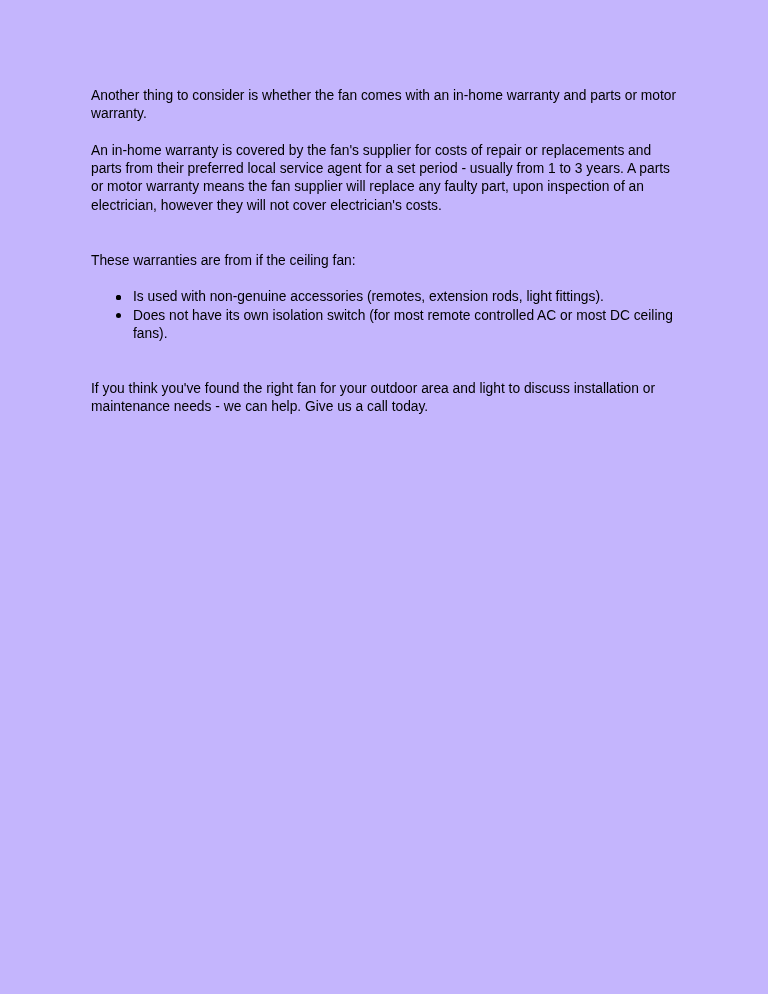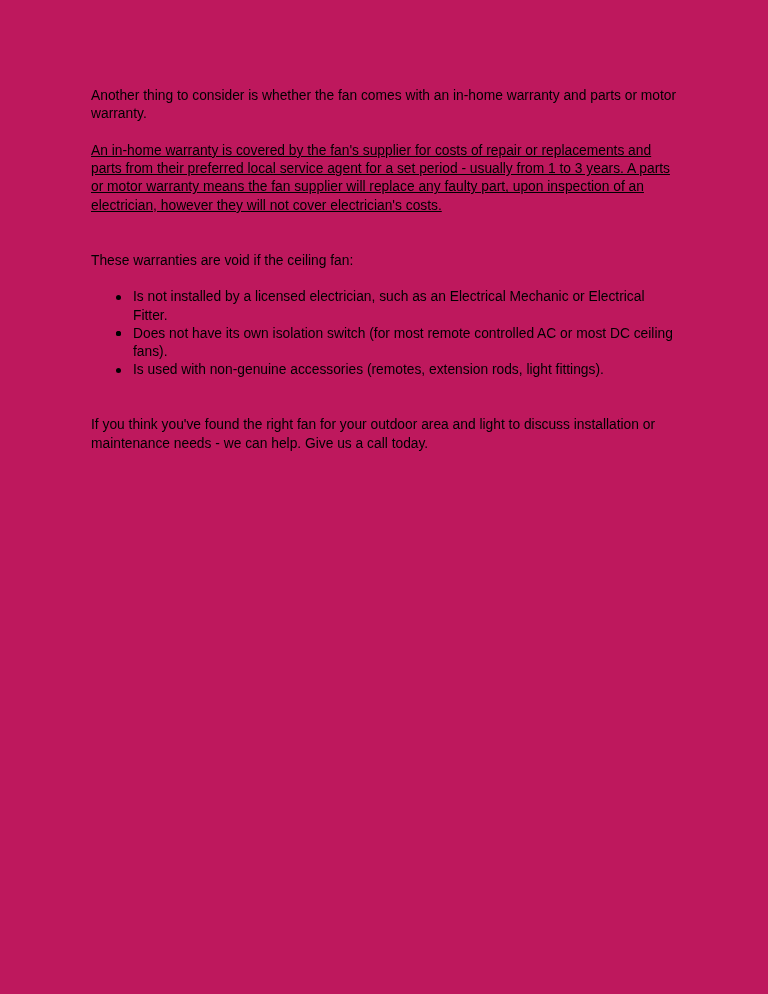--- a/index.html
+++ b/index.html
@@ -15,7 +15,7 @@
     position: relative;
     width: 768px;
     height: 994px;
-    background: #be185d;
+    background: #c4b5fd;
     overflow: hidden;
     font-family: "Liberation Sans", "DejaVu Sans", sans-serif;
     color: #000000;

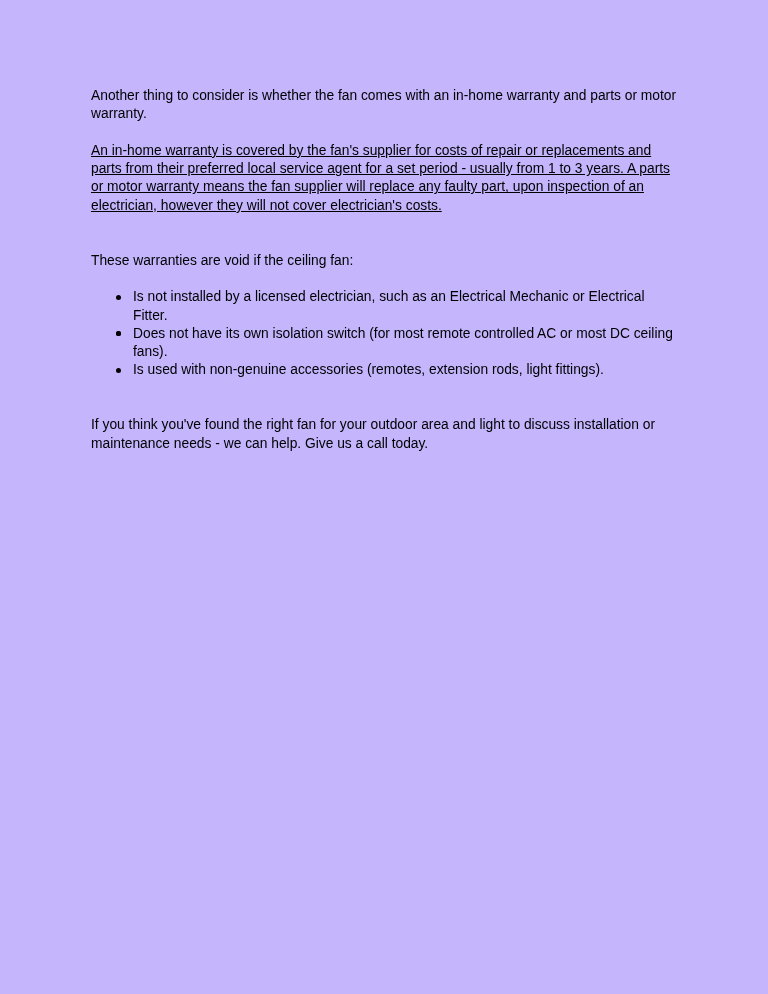--- a/index.html
+++ b/index.html
@@ -34,7 +34,7 @@
     padding: 0;
   }
   .gap-1 { margin-bottom: 18.3px; }  
-  .gap-2 { margin-bottom: 36.6px; text-decoration: underline; }  
+  .gap-2 { margin-bottom: 36.6px; }  
   ul.bullets {
     list-style: none;
     margin: 0 0 36.6px 0;

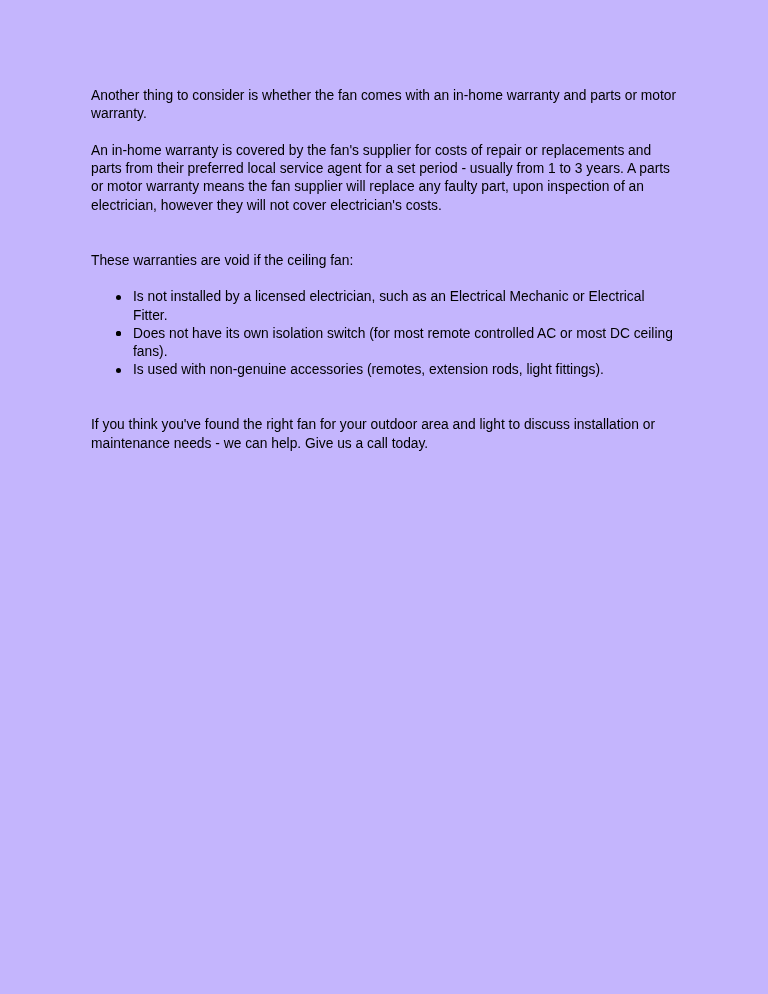--- a/index.html
+++ b/index.html
@@ -65,7 +65,7 @@
 
     <p class="para gap-2">An in-home warranty is covered by the fan's supplier for costs of repair or replacements and parts from their preferred local service agent for a set period - usually from 1 to 3 years. A parts or motor warranty means the fan supplier will replace any faulty part, upon inspection of an electrician, however they will not cover electrician's costs.</p>
 
-    <p class="para gap-1">These warranties are void if the ceiling fan:</p>
+    <p class="para gap-1">These warranties are from if the ceiling fan:</p>
 
     <ul class="bullets">
       <li>

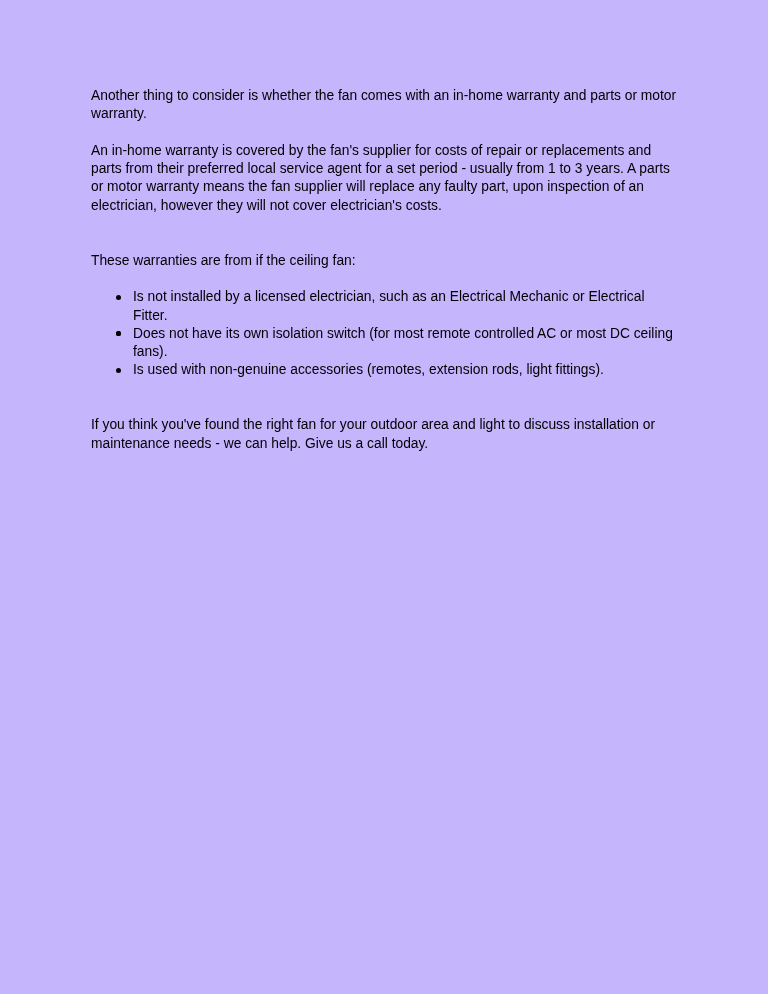--- a/index.html
+++ b/index.html
@@ -70,10 +70,6 @@
     <ul class="bullets">
       <li>
         <span class="bullet-dot"></span>
-        <span class="li-text">Is not installed by a licensed electrician, such as an Electrical Mechanic or Electrical Fitter.</span>
-      </li>
-      <li>
-        <span class="bullet-dot"></span>
       </li>
       <li>
         <span class="bullet-dot"></span>

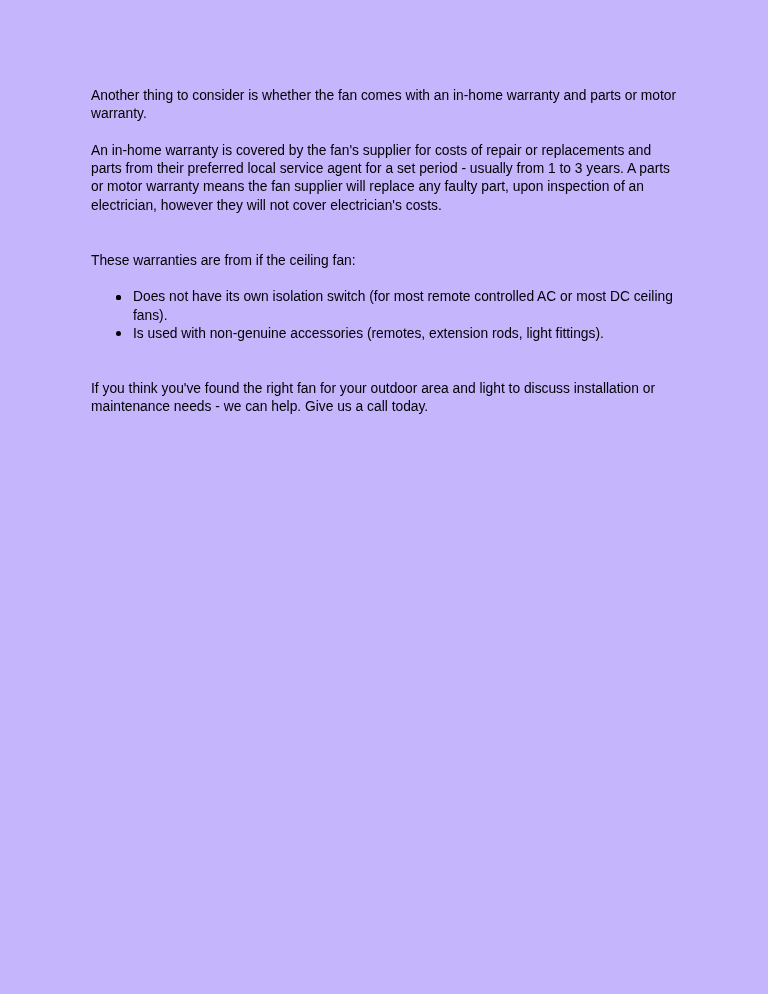--- a/index.html
+++ b/index.html
@@ -73,11 +73,11 @@
       </li>
       <li>
         <span class="bullet-dot"></span>
-        <span class="li-text">Does not have its own isolation switch (for most remote controlled AC or most DC ceiling fans).</span>
+        <span class="li-text">Is used with non-genuine accessories (remotes, extension rods, light fittings).</span>
       </li>
       <li>
         <span class="bullet-dot"></span>
-        <span class="li-text">Is used with non-genuine accessories (remotes, extension rods, light fittings).</span>
+        <span class="li-text">Does not have its own isolation switch (for most remote controlled AC or most DC ceiling fans).</span>
       </li>
     </ul>
 

